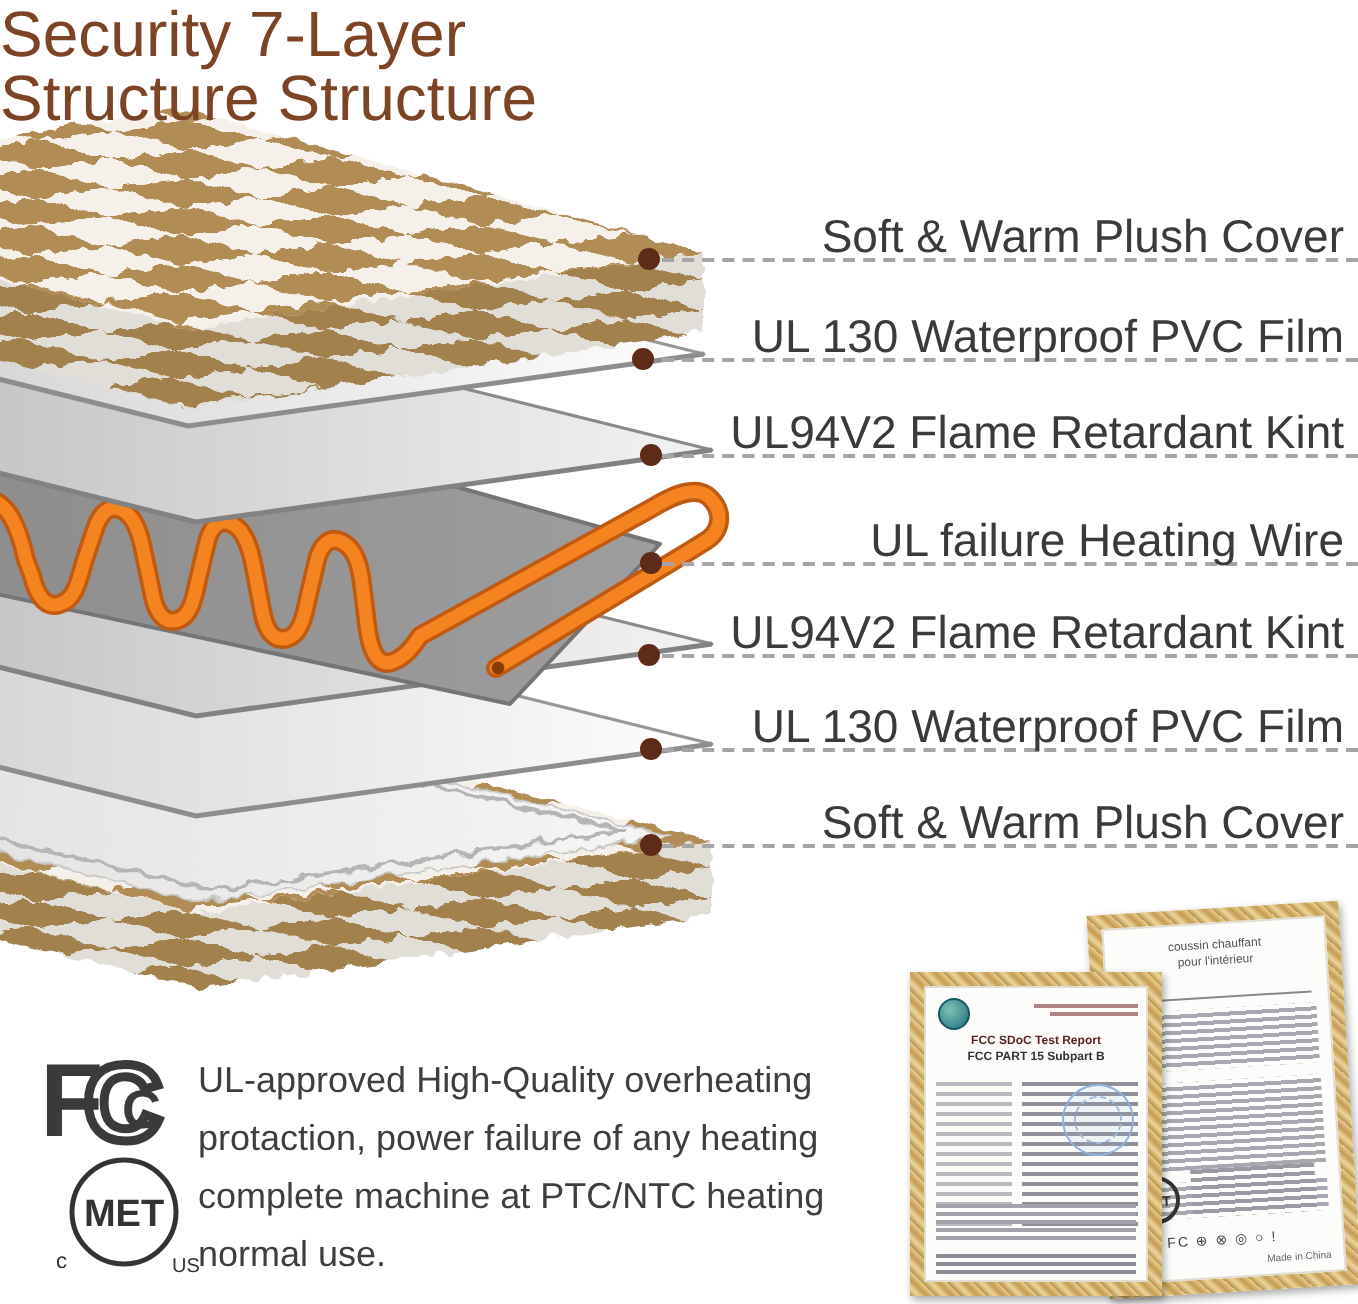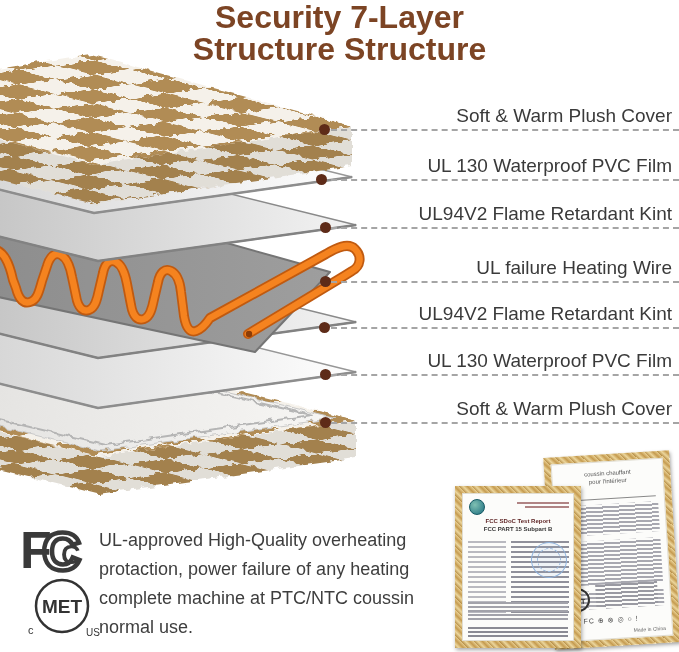--- a/index.html
+++ b/index.html
@@ -6,8 +6,8 @@
   .canvas{position:relative;width:679px;height:652px;background:#ffffff;overflow:hidden;
           font-family:"Liberation Sans",sans-serif;}
   
-  .title{position:absolute;top:1px;left:0;width:679px;text-align:center;
-         color:#7c4424;font-weight:bold;font-size:32px;line-height:32px;letter-spacing:0px;}
+  .title{position:absolute;top:1px;left:0;width:679px;text-align:left;
+         color:#7c4424;font-weight:normal;font-size:32px;line-height:32px;letter-spacing:0px;}
   
   #illus{position:absolute;left:0;top:0;}
   

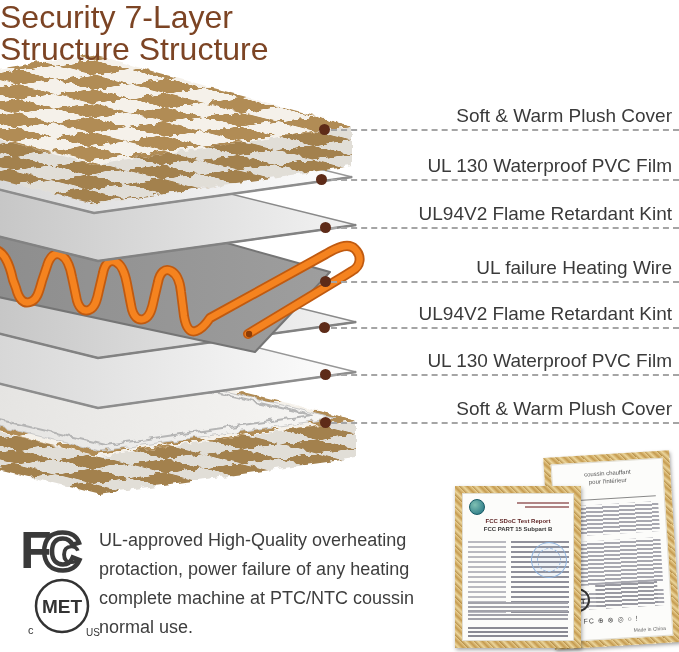--- a/index.html
+++ b/index.html
@@ -14,7 +14,7 @@
   .dot{position:absolute;width:11px;height:11px;border-radius:50%;background:#5e2b18;}
   .leader{position:absolute;left:331px;width:348px;height:0;border-top:2px dashed #a5a5a5;}
   .callout{position:absolute;left:340px;width:332px;height:24px;text-align:right;
-           font-size:19px;color:#3a3a3a;white-space:nowrap;}
+           font-size:23px;color:#3a3a3a;white-space:nowrap;}
   
   .note{position:absolute;left:99px;top:526px;width:375px;font-size:18px;line-height:29px;color:#3e3e3e;}
   .logos{position:absolute;left:0;top:0;}

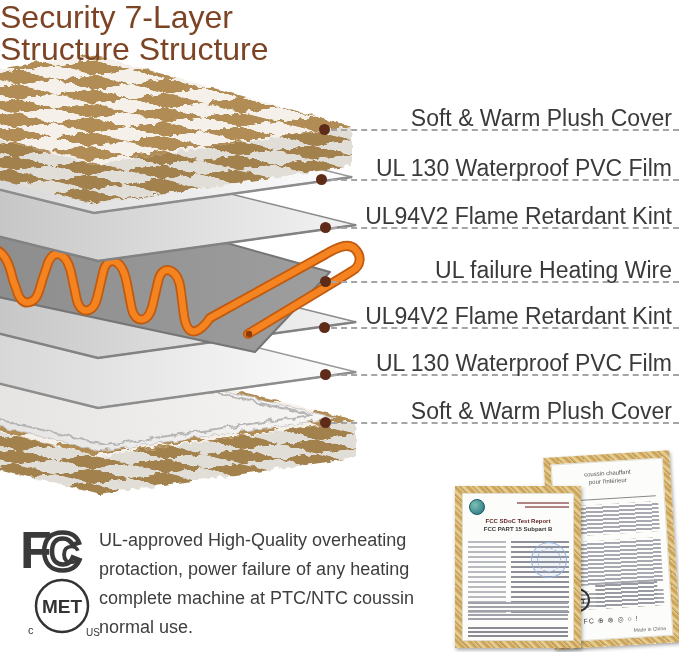--- a/index.html
+++ b/index.html
@@ -191,7 +191,7 @@
   <div class="note">
     <div>UL-approved High-Quality overheating</div>
     <div>protaction, power failure of any heating</div>
-    <div>complete machine at PTC/NTC coussin</div>
+    <div>complete machine at PTC/NTC heating</div>
     <div>normal use.</div>
   </div>
 

